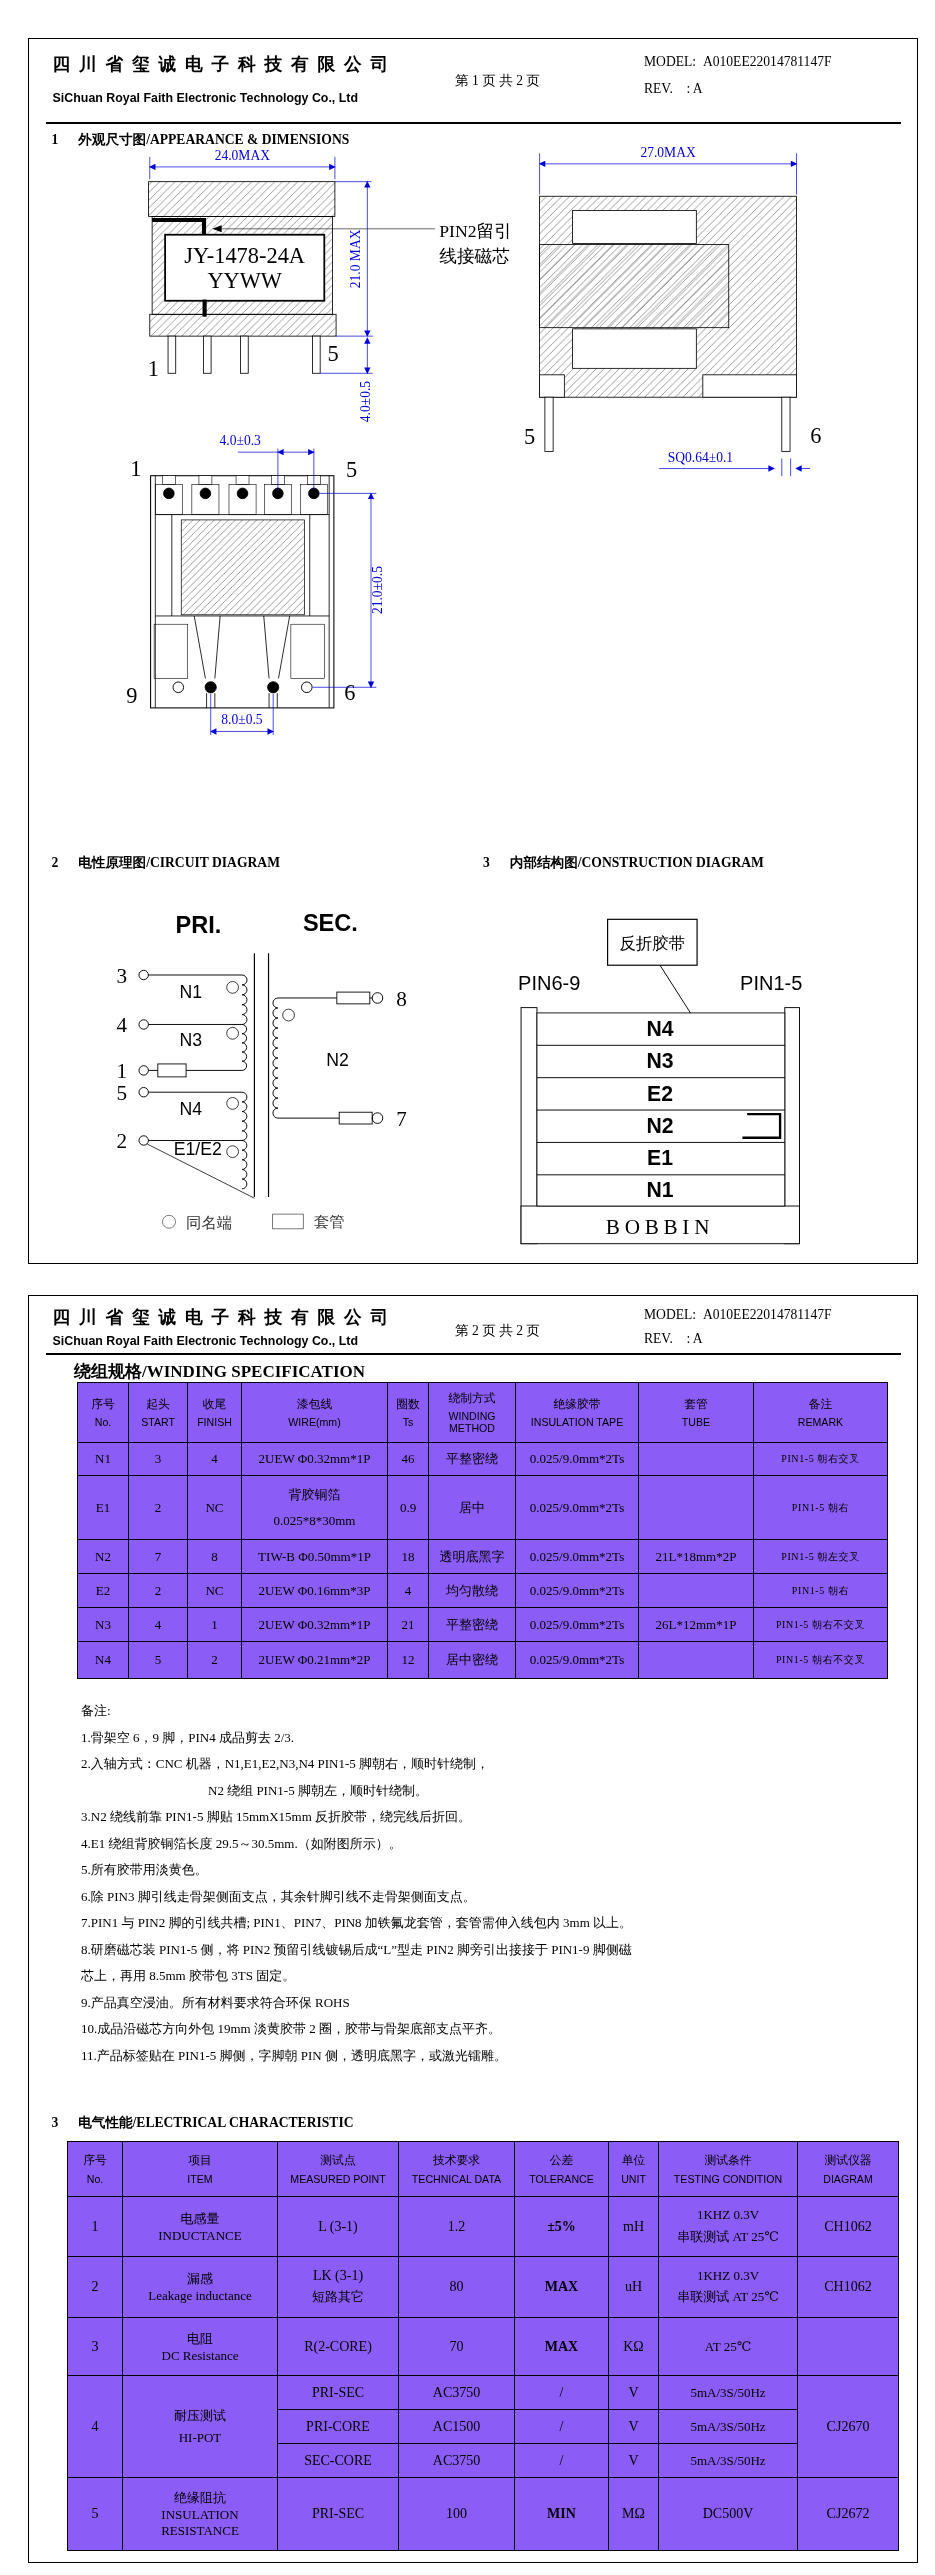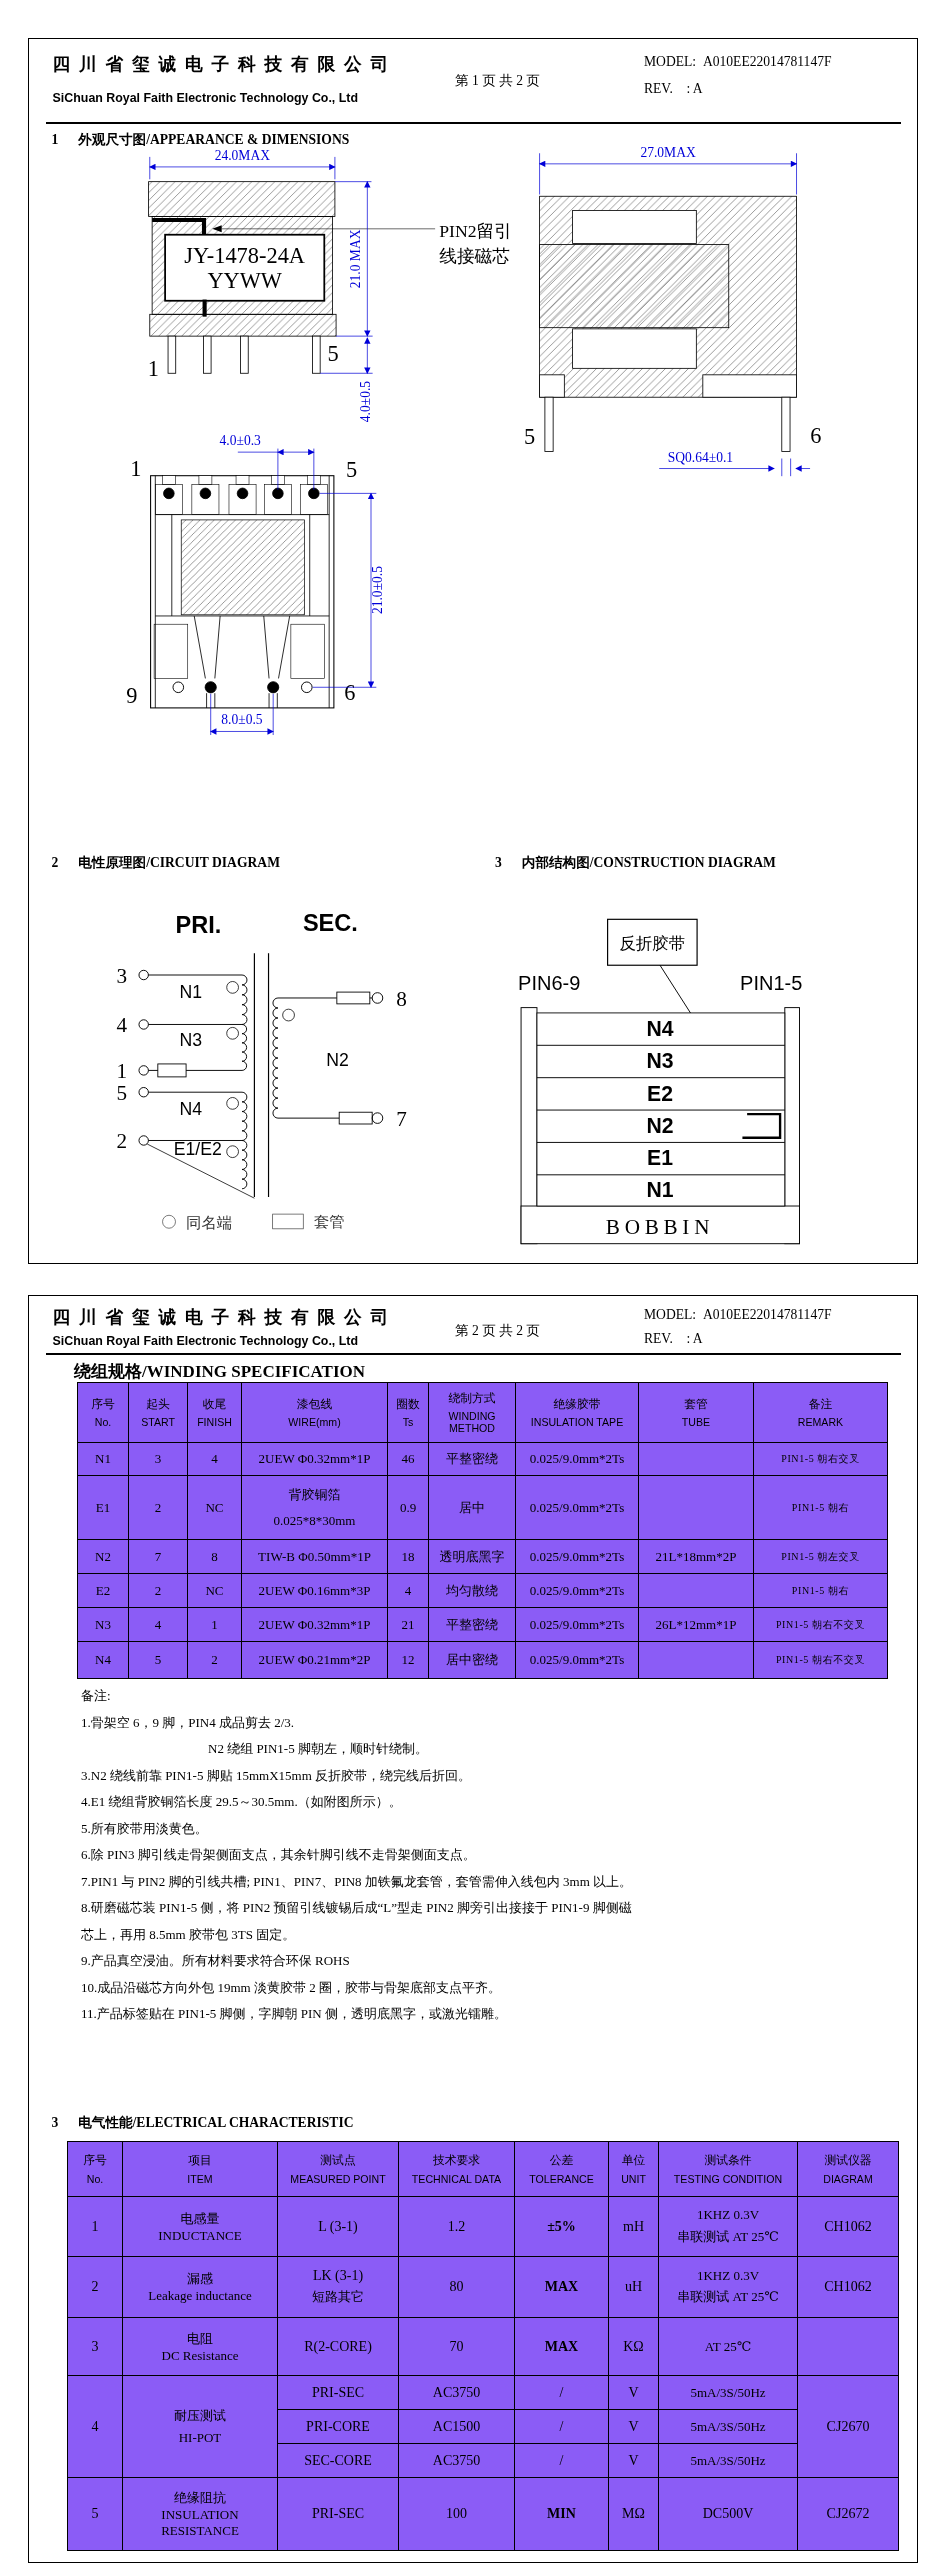--- a/index.html
+++ b/index.html
@@ -204,7 +204,7 @@
   <div class="abs sect" style="left:22.4px;top:815px">
     <span class="no">2</span><span>电性原理图/CIRCUIT DIAGRAM</span>
   </div>
-  <div class="abs sect" style="left:466px;top:815px">
+  <div class="abs sect" style="left:454px;top:815px">
     <span class="no">3</span><span>内部结构图/CONSTRUCTION DIAGRAM</span>
   </div>
 

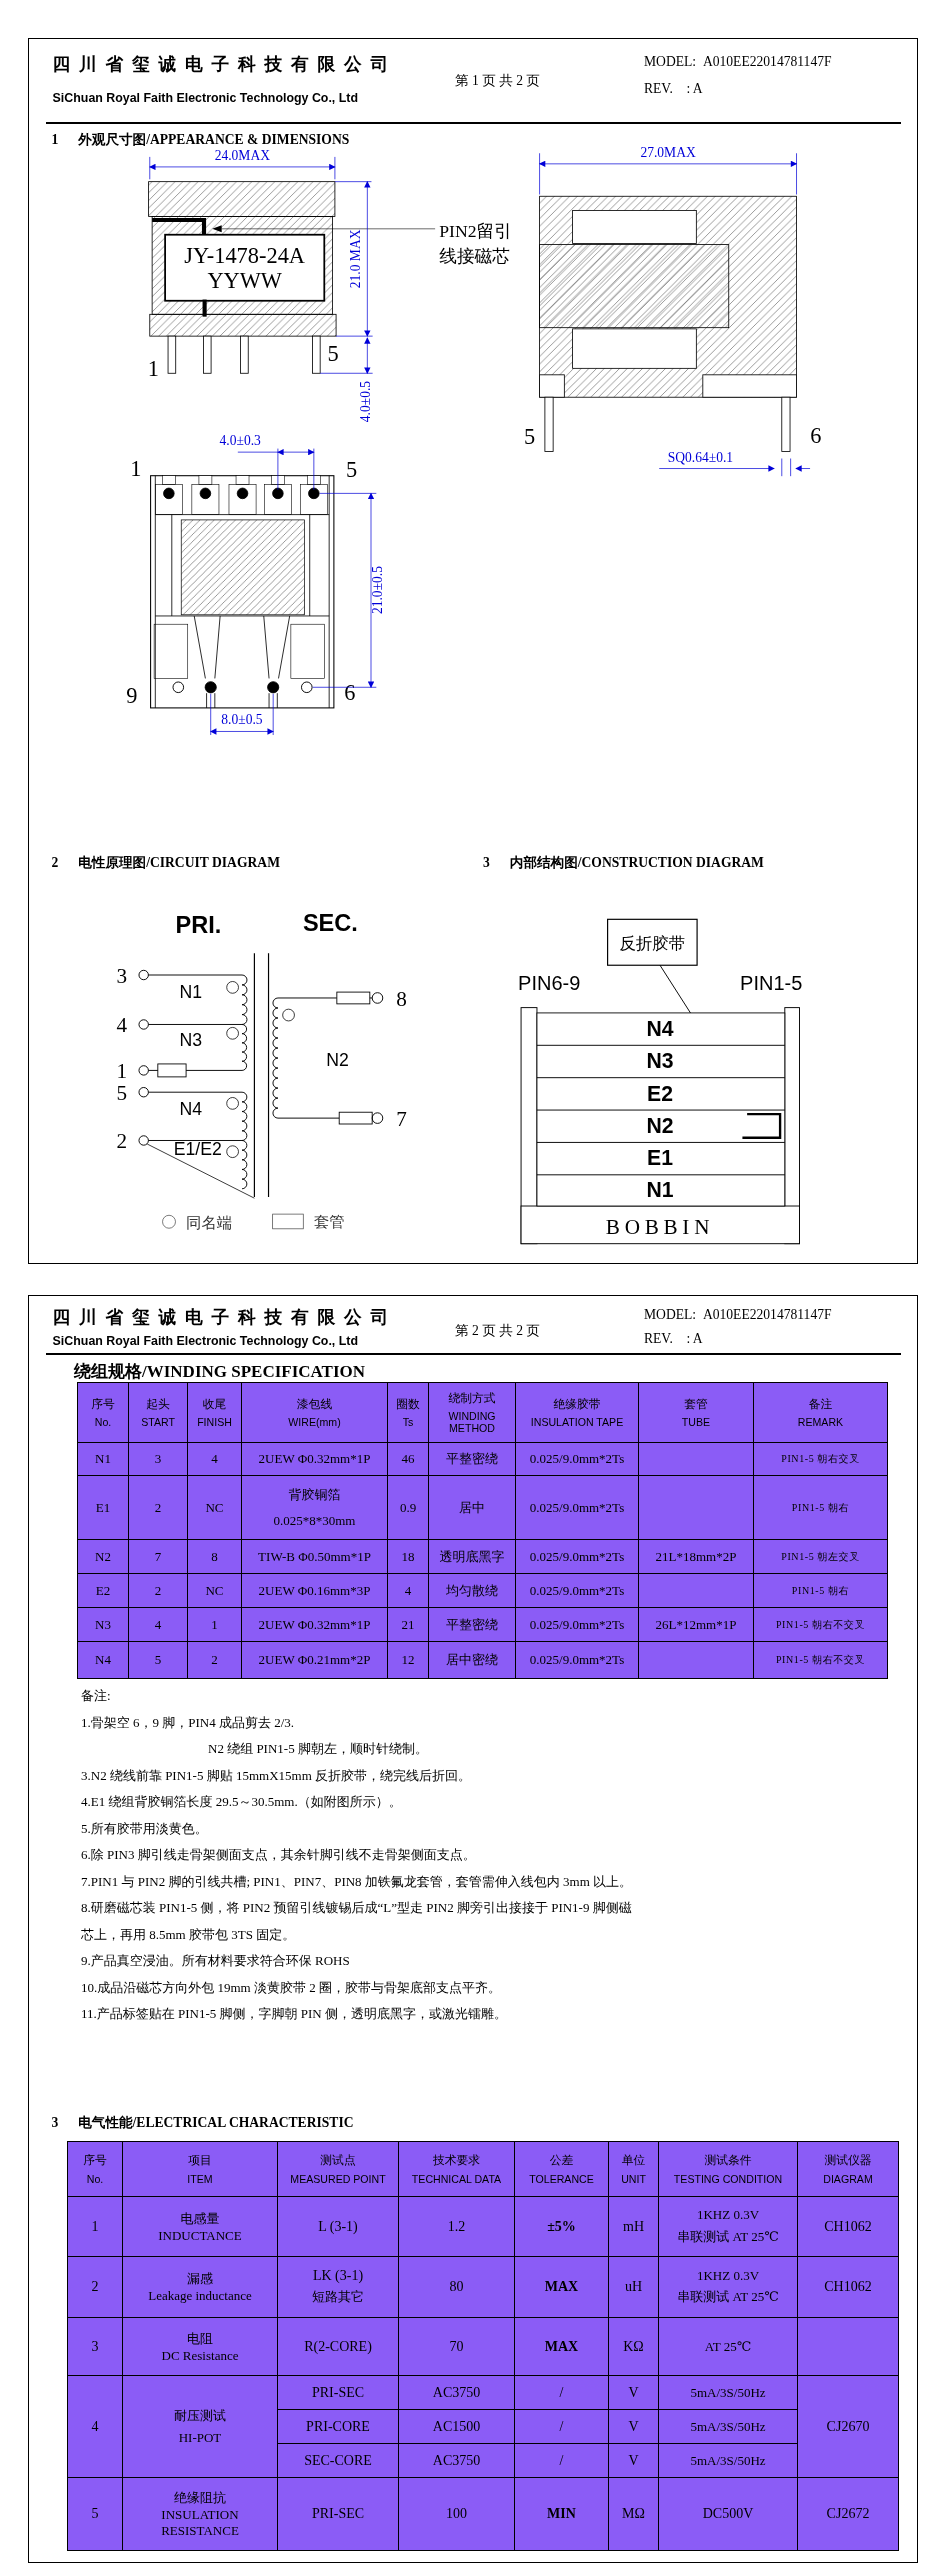--- a/index.html
+++ b/index.html
@@ -434,7 +434,7 @@
   </tbody>
     </table>
 
-  <div class="abs notes" style="left:52px;top:387px;width:825px">
+  <div class="abs notes" style="left:52px;top:402px;width:825px">
     <div class="nline">备注:</div>
     <div class="nline">1.骨架空 6，9 脚，PIN4 成品剪去 2/3.</div>
     <div class="nline ind">N2 绕组 PIN1-5 脚朝左，顺时针绕制。</div>

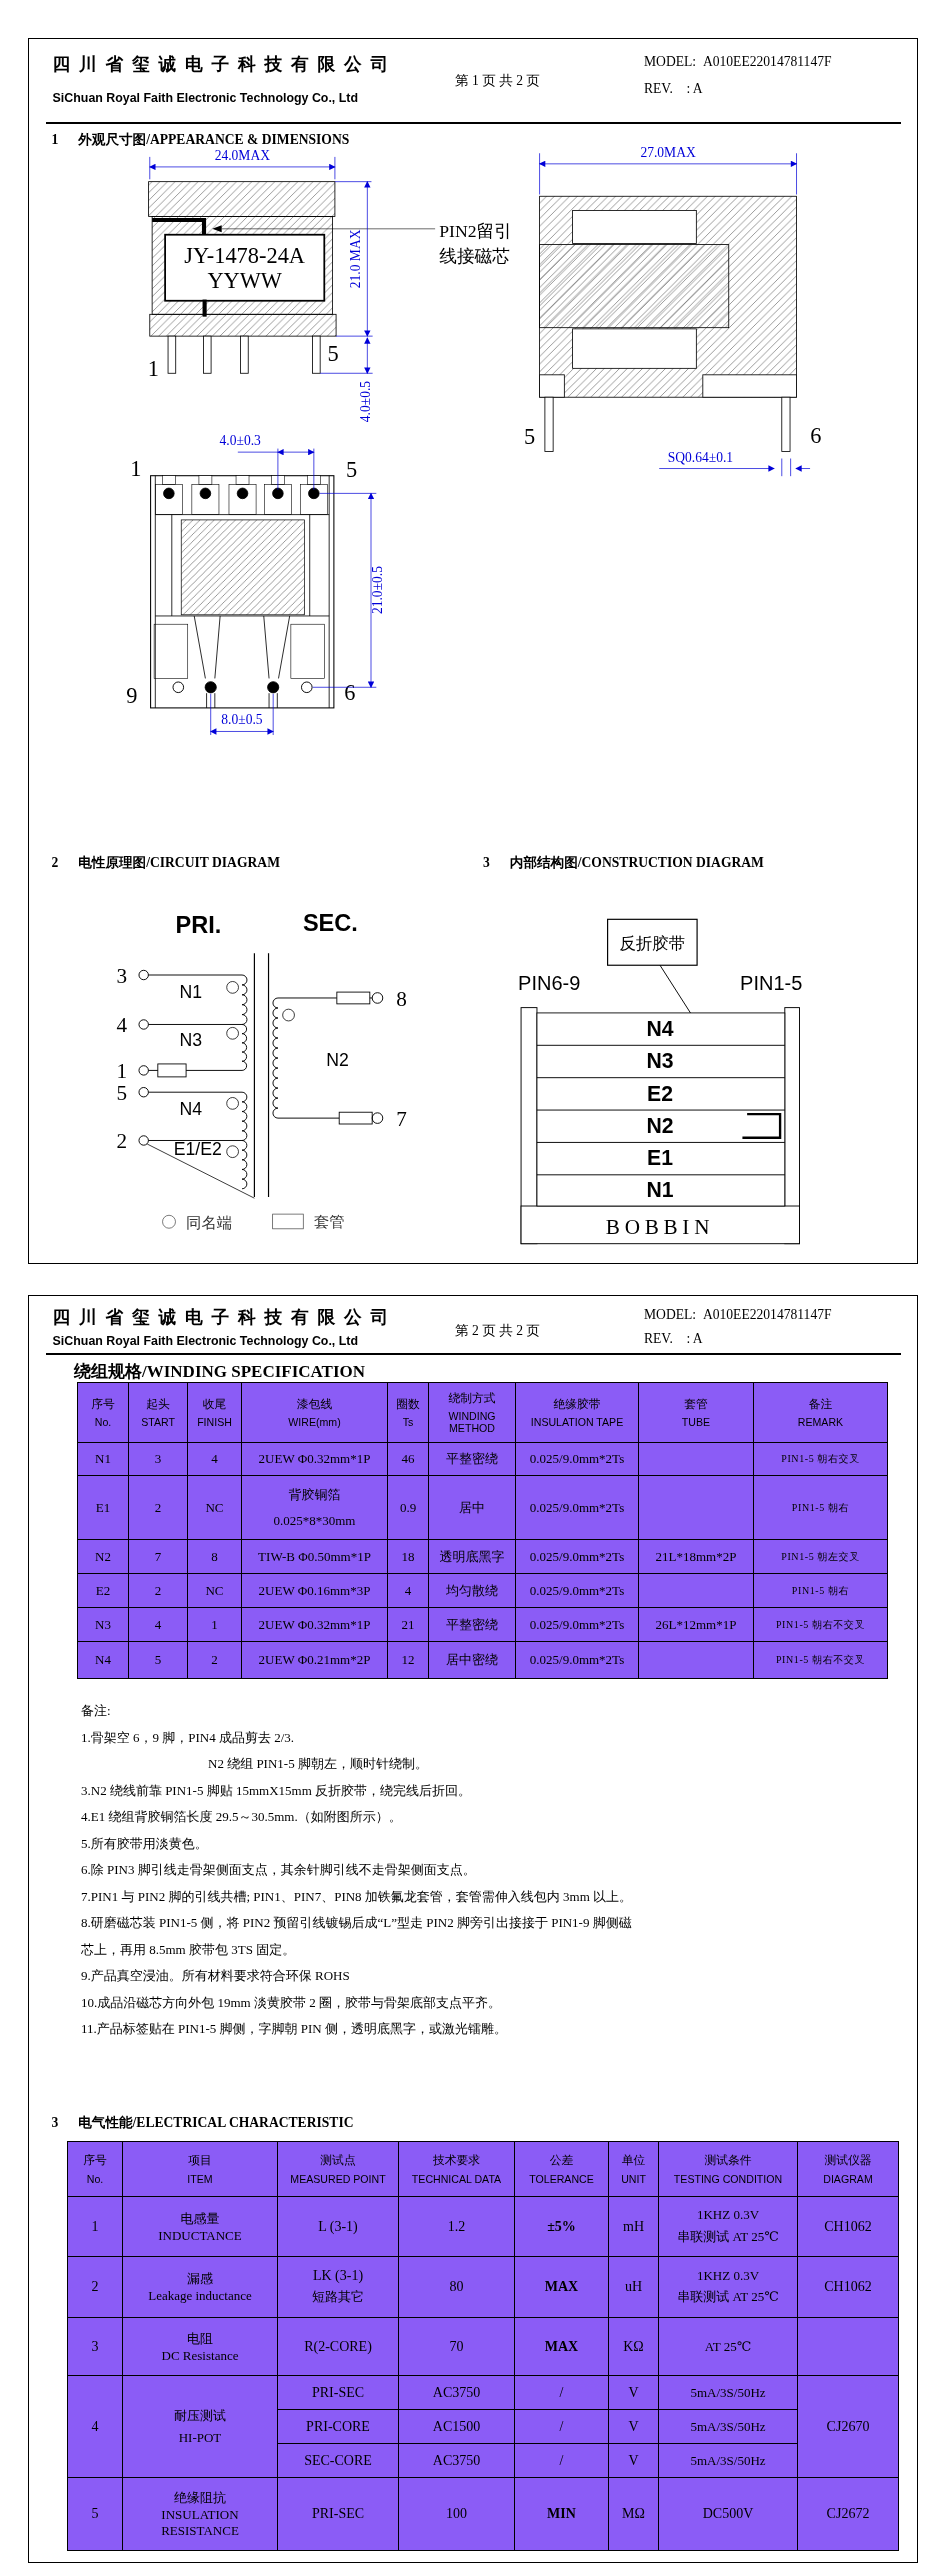--- a/index.html
+++ b/index.html
@@ -437,6 +437,7 @@
   <div class="abs notes" style="left:52px;top:402px;width:825px">
     <div class="nline">备注:</div>
     <div class="nline">1.骨架空 6，9 脚，PIN4 成品剪去 2/3.</div>
+    <div class="nline">2.入轴方式：CNC 机器，N1,E1,E2,N3,N4  PIN1-5 脚朝右，顺时针绕制，</div>
     <div class="nline ind">N2 绕组 PIN1-5 脚朝左，顺时针绕制。</div>
     <div class="nline">3.N2 绕线前靠 PIN1-5 脚贴 15mmX15mm 反折胶带，绕完线后折回。</div>
     <div class="nline">4.E1 绕组背胶铜箔长度 29.5～30.5mm.（如附图所示）。</div>

